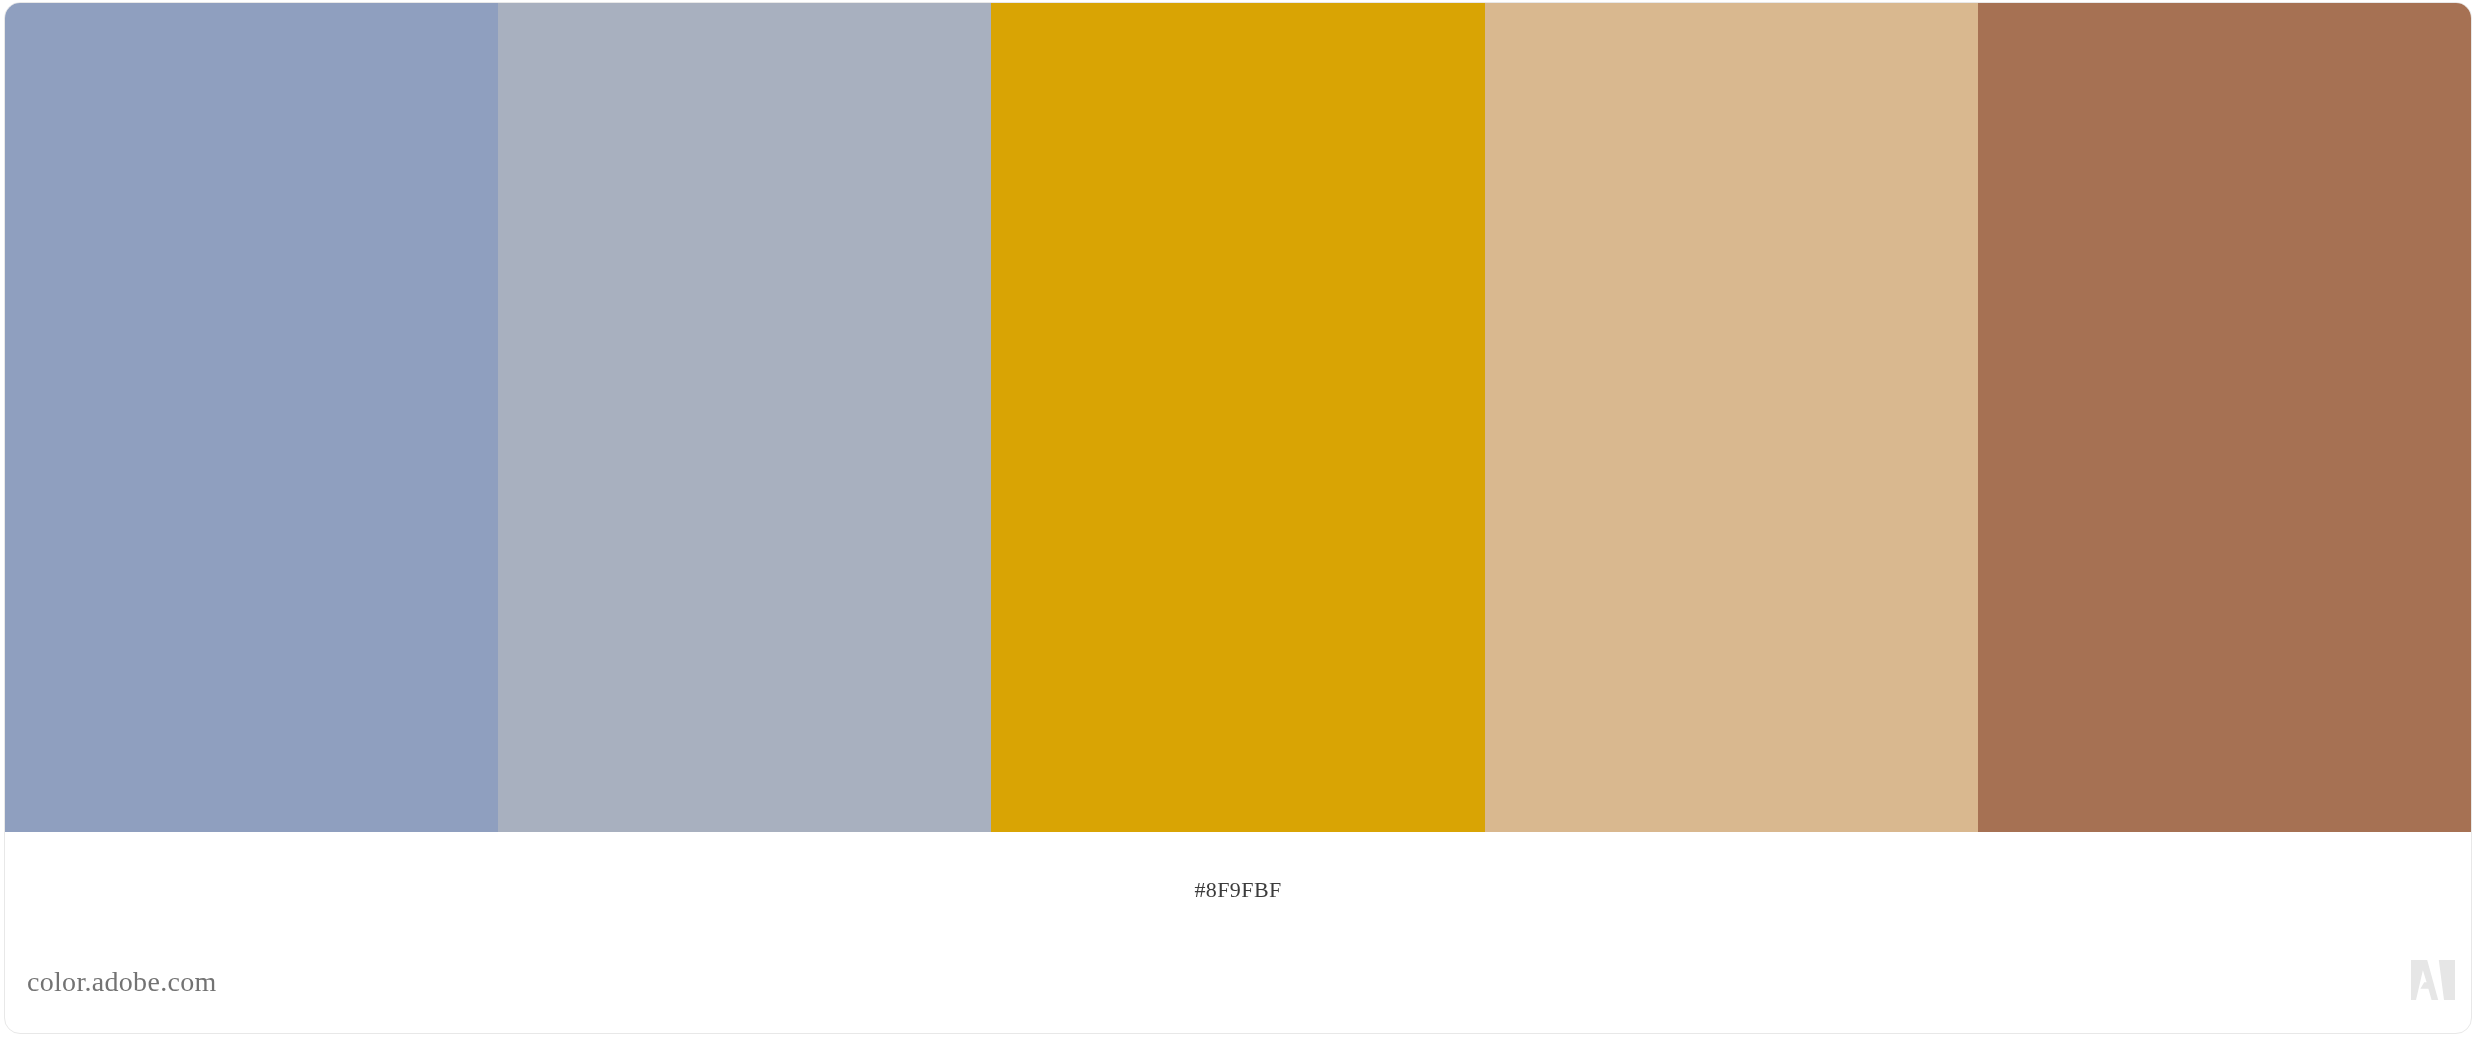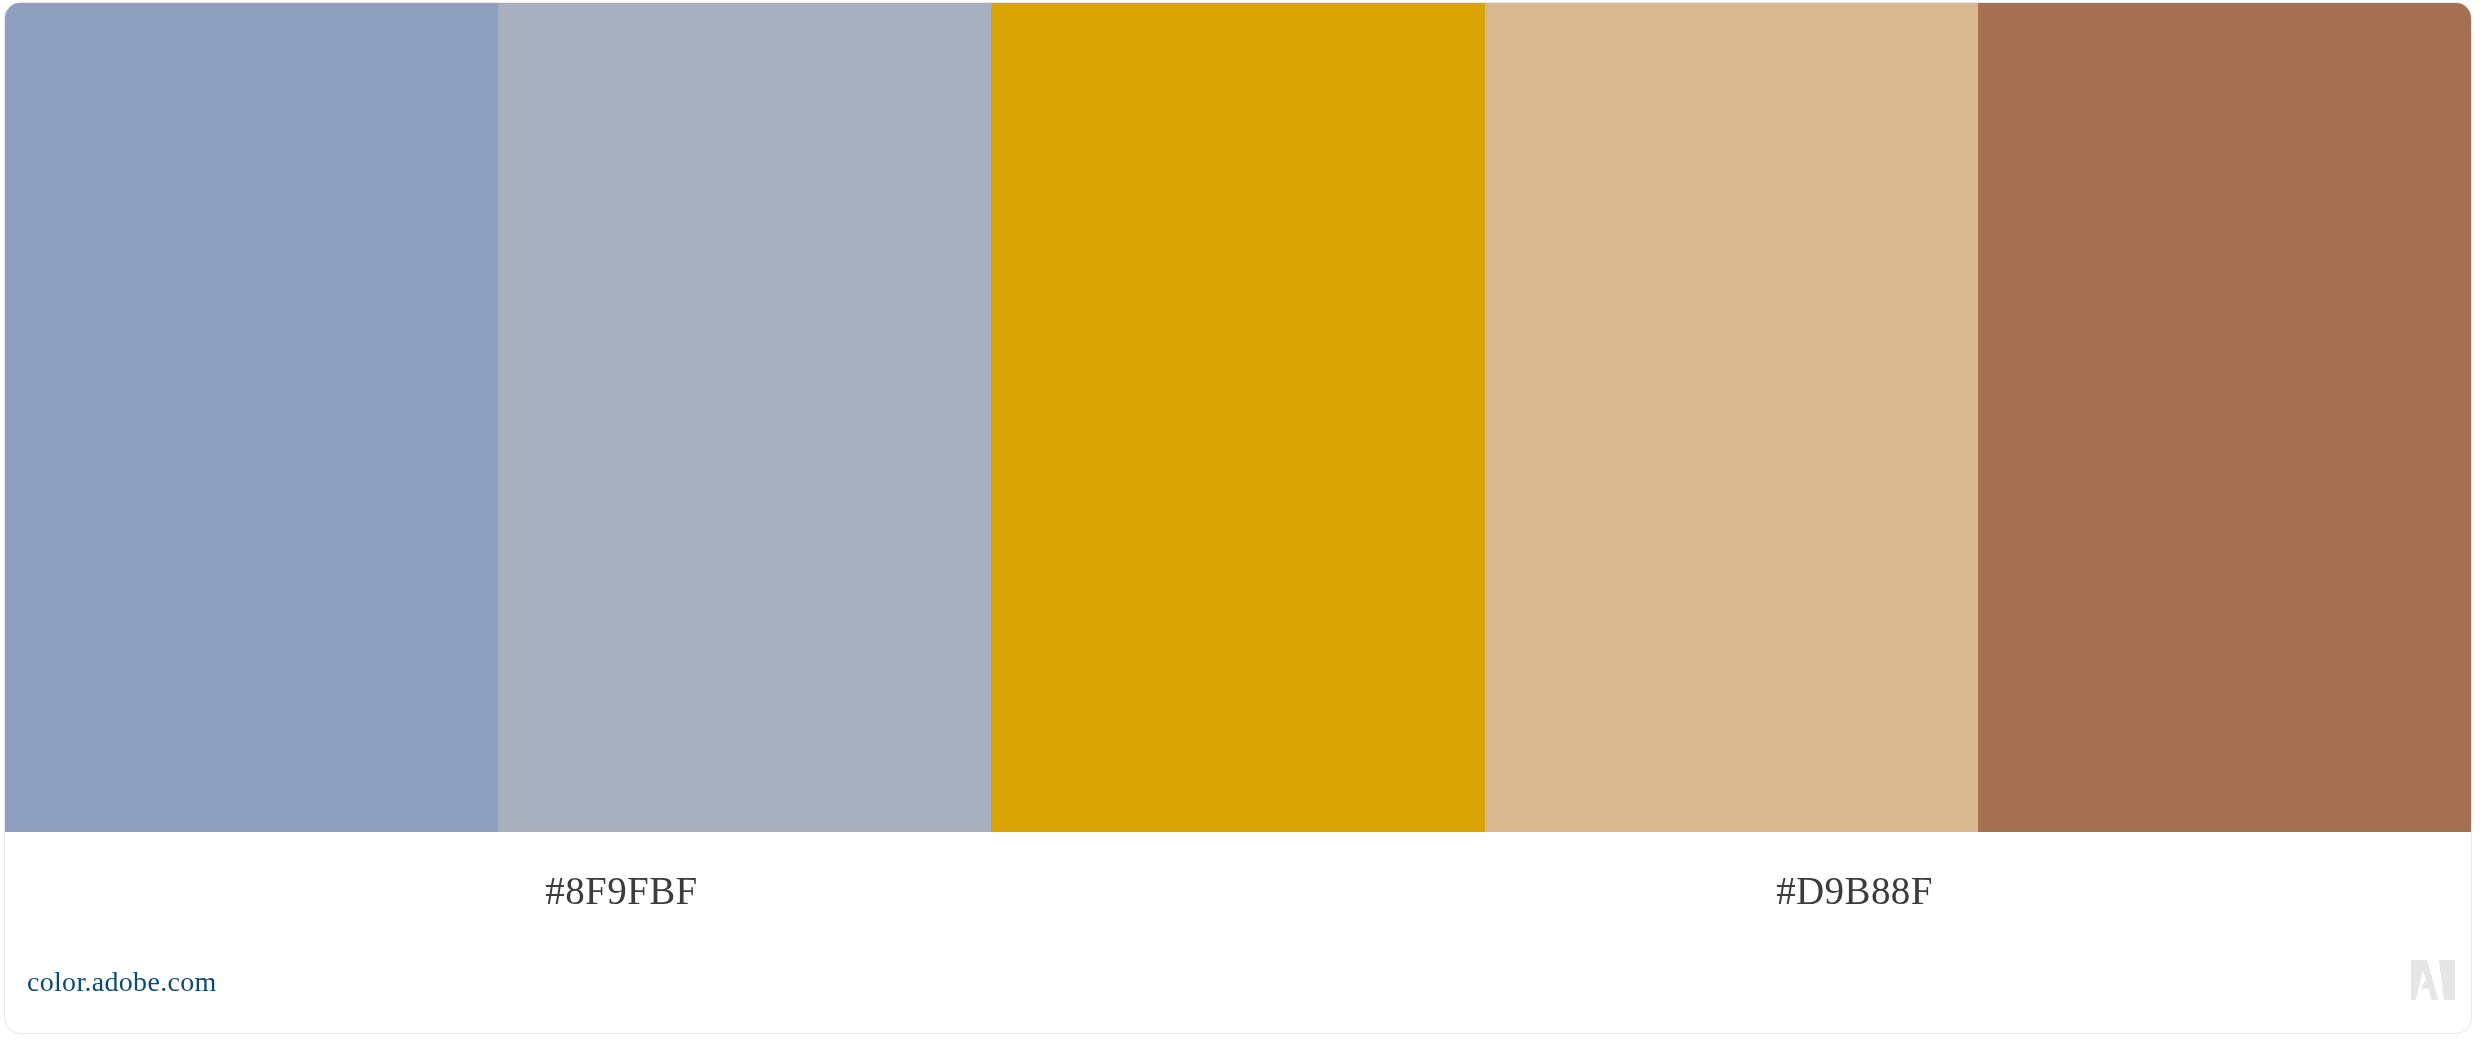--- a/index.html
+++ b/index.html
@@ -54,7 +54,7 @@
     display: flex;
     align-items: center;
     justify-content: center;
-    font-size: 39px;
+    font-size: 22px;
     color: #3c3c3c;
     letter-spacing: 0.4px;
     font-family: "Liberation Serif", "DejaVu Serif", serif;

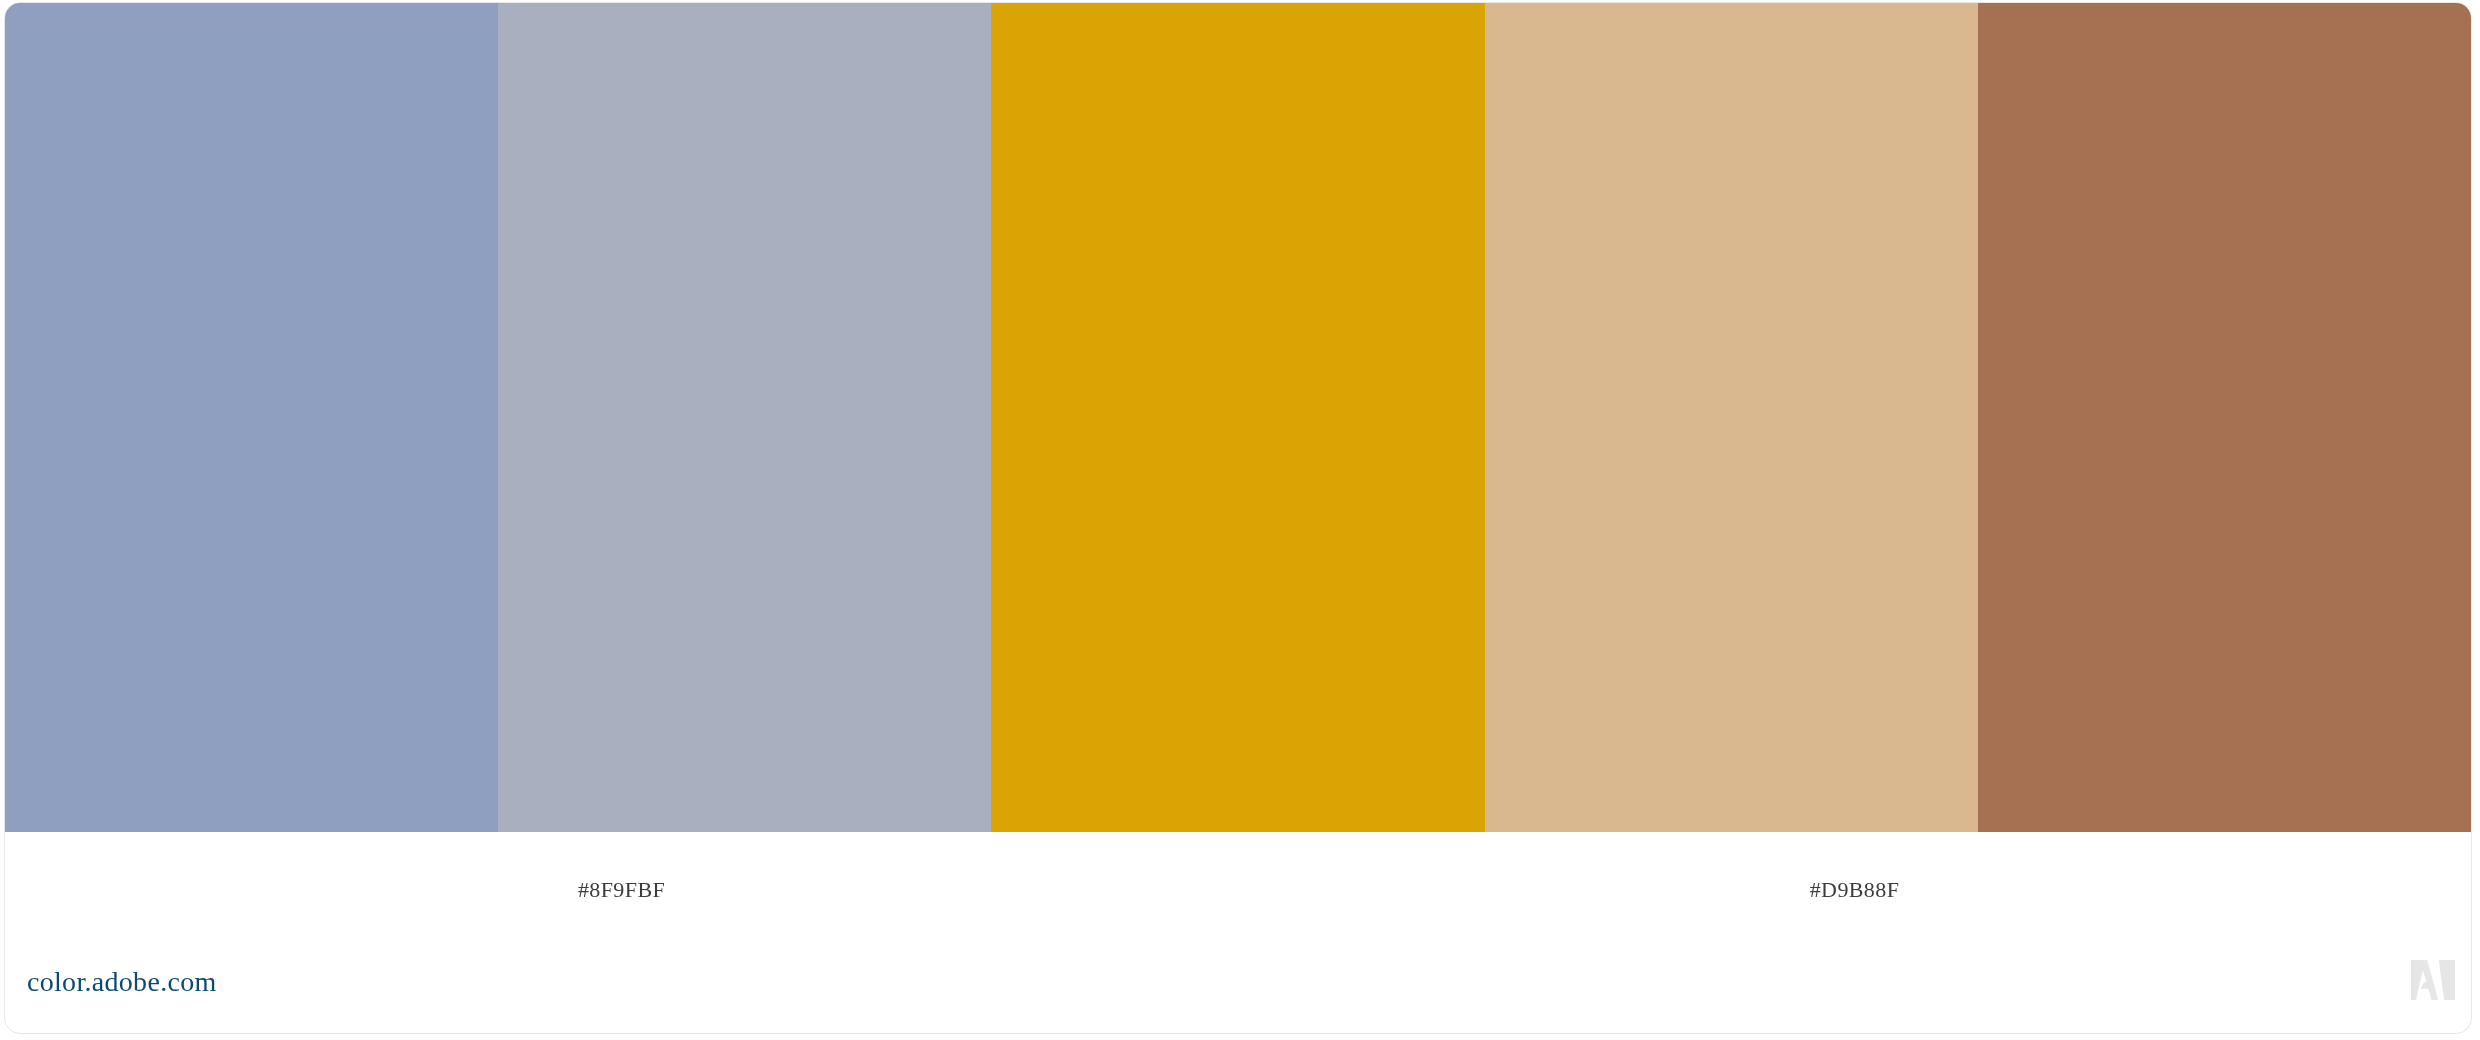--- a/index.html
+++ b/index.html
@@ -99,7 +99,6 @@
 
   <div id="label-row">
     <div class="swatch-label">#8F9FBF</div>
-    <div class="swatch-label">#D9B88F</div>
   </div>
 
   <div id="card-footer">

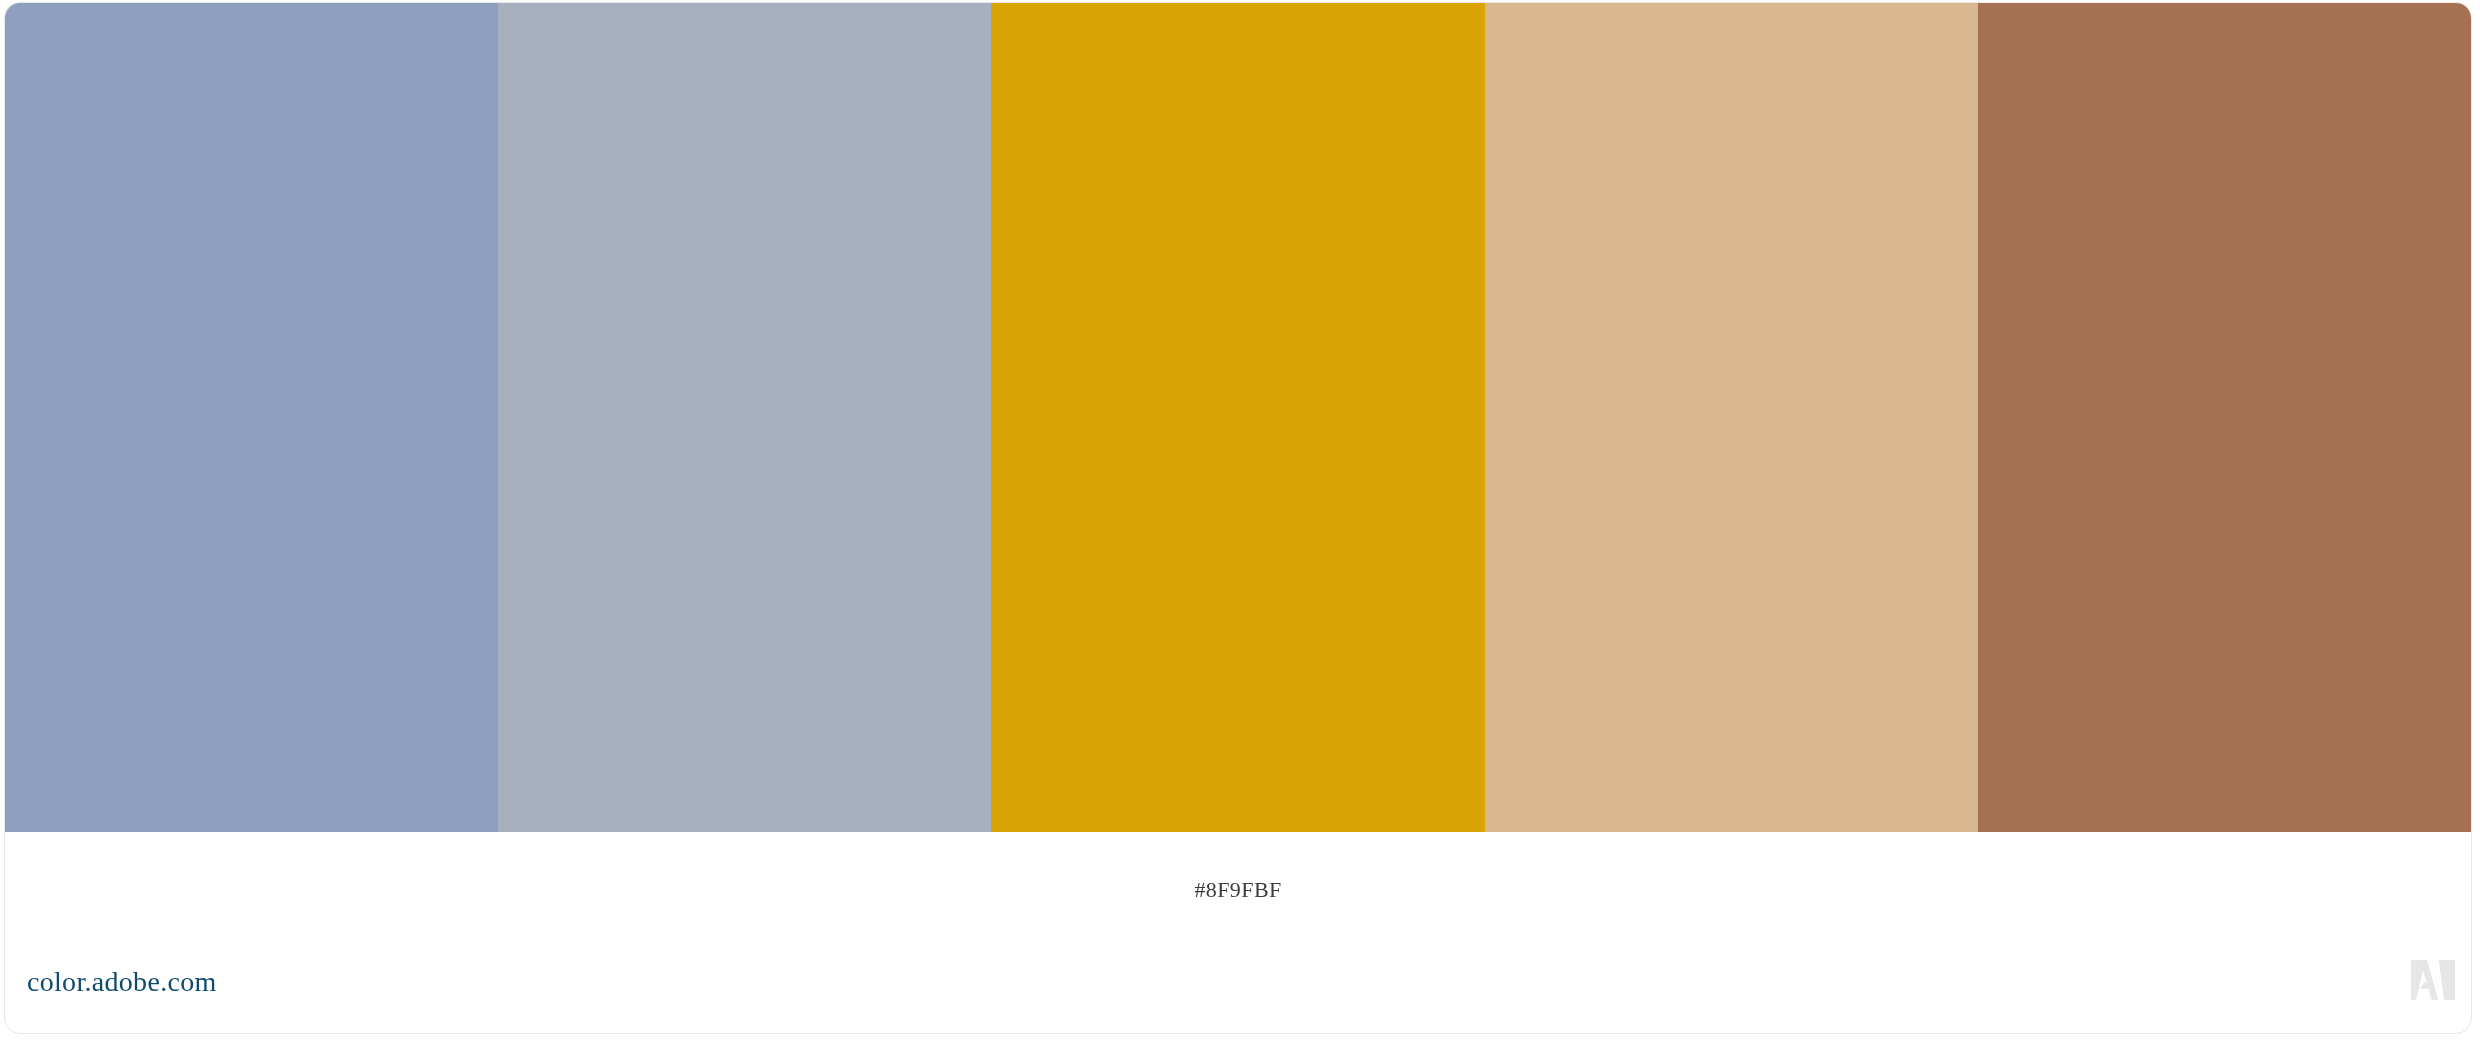--- a/index.html
+++ b/index.html
@@ -102,7 +102,7 @@
   </div>
 
   <div id="card-footer">
-    <div id="site-credit" style="color: #0c4a6e;">color.adobe.com</div>
+    <div id="site-credit" style="color: #737373;">color.adobe.com</div>
     <svg id="adobe-logo" viewBox="0 0 44 40" xmlns="http://www.w3.org/2000/svg">
       <path d="M0 0 H16.2 L27.2 40 H20.6 L17.4 28.8 H9.4 L13.2 22.2 H15.6 L11.9 10.2 L5.0 40 H0 Z M27.8 0 H44 V40 H33.0 Z" fill="#E6E6E6"></path>
     </svg>

